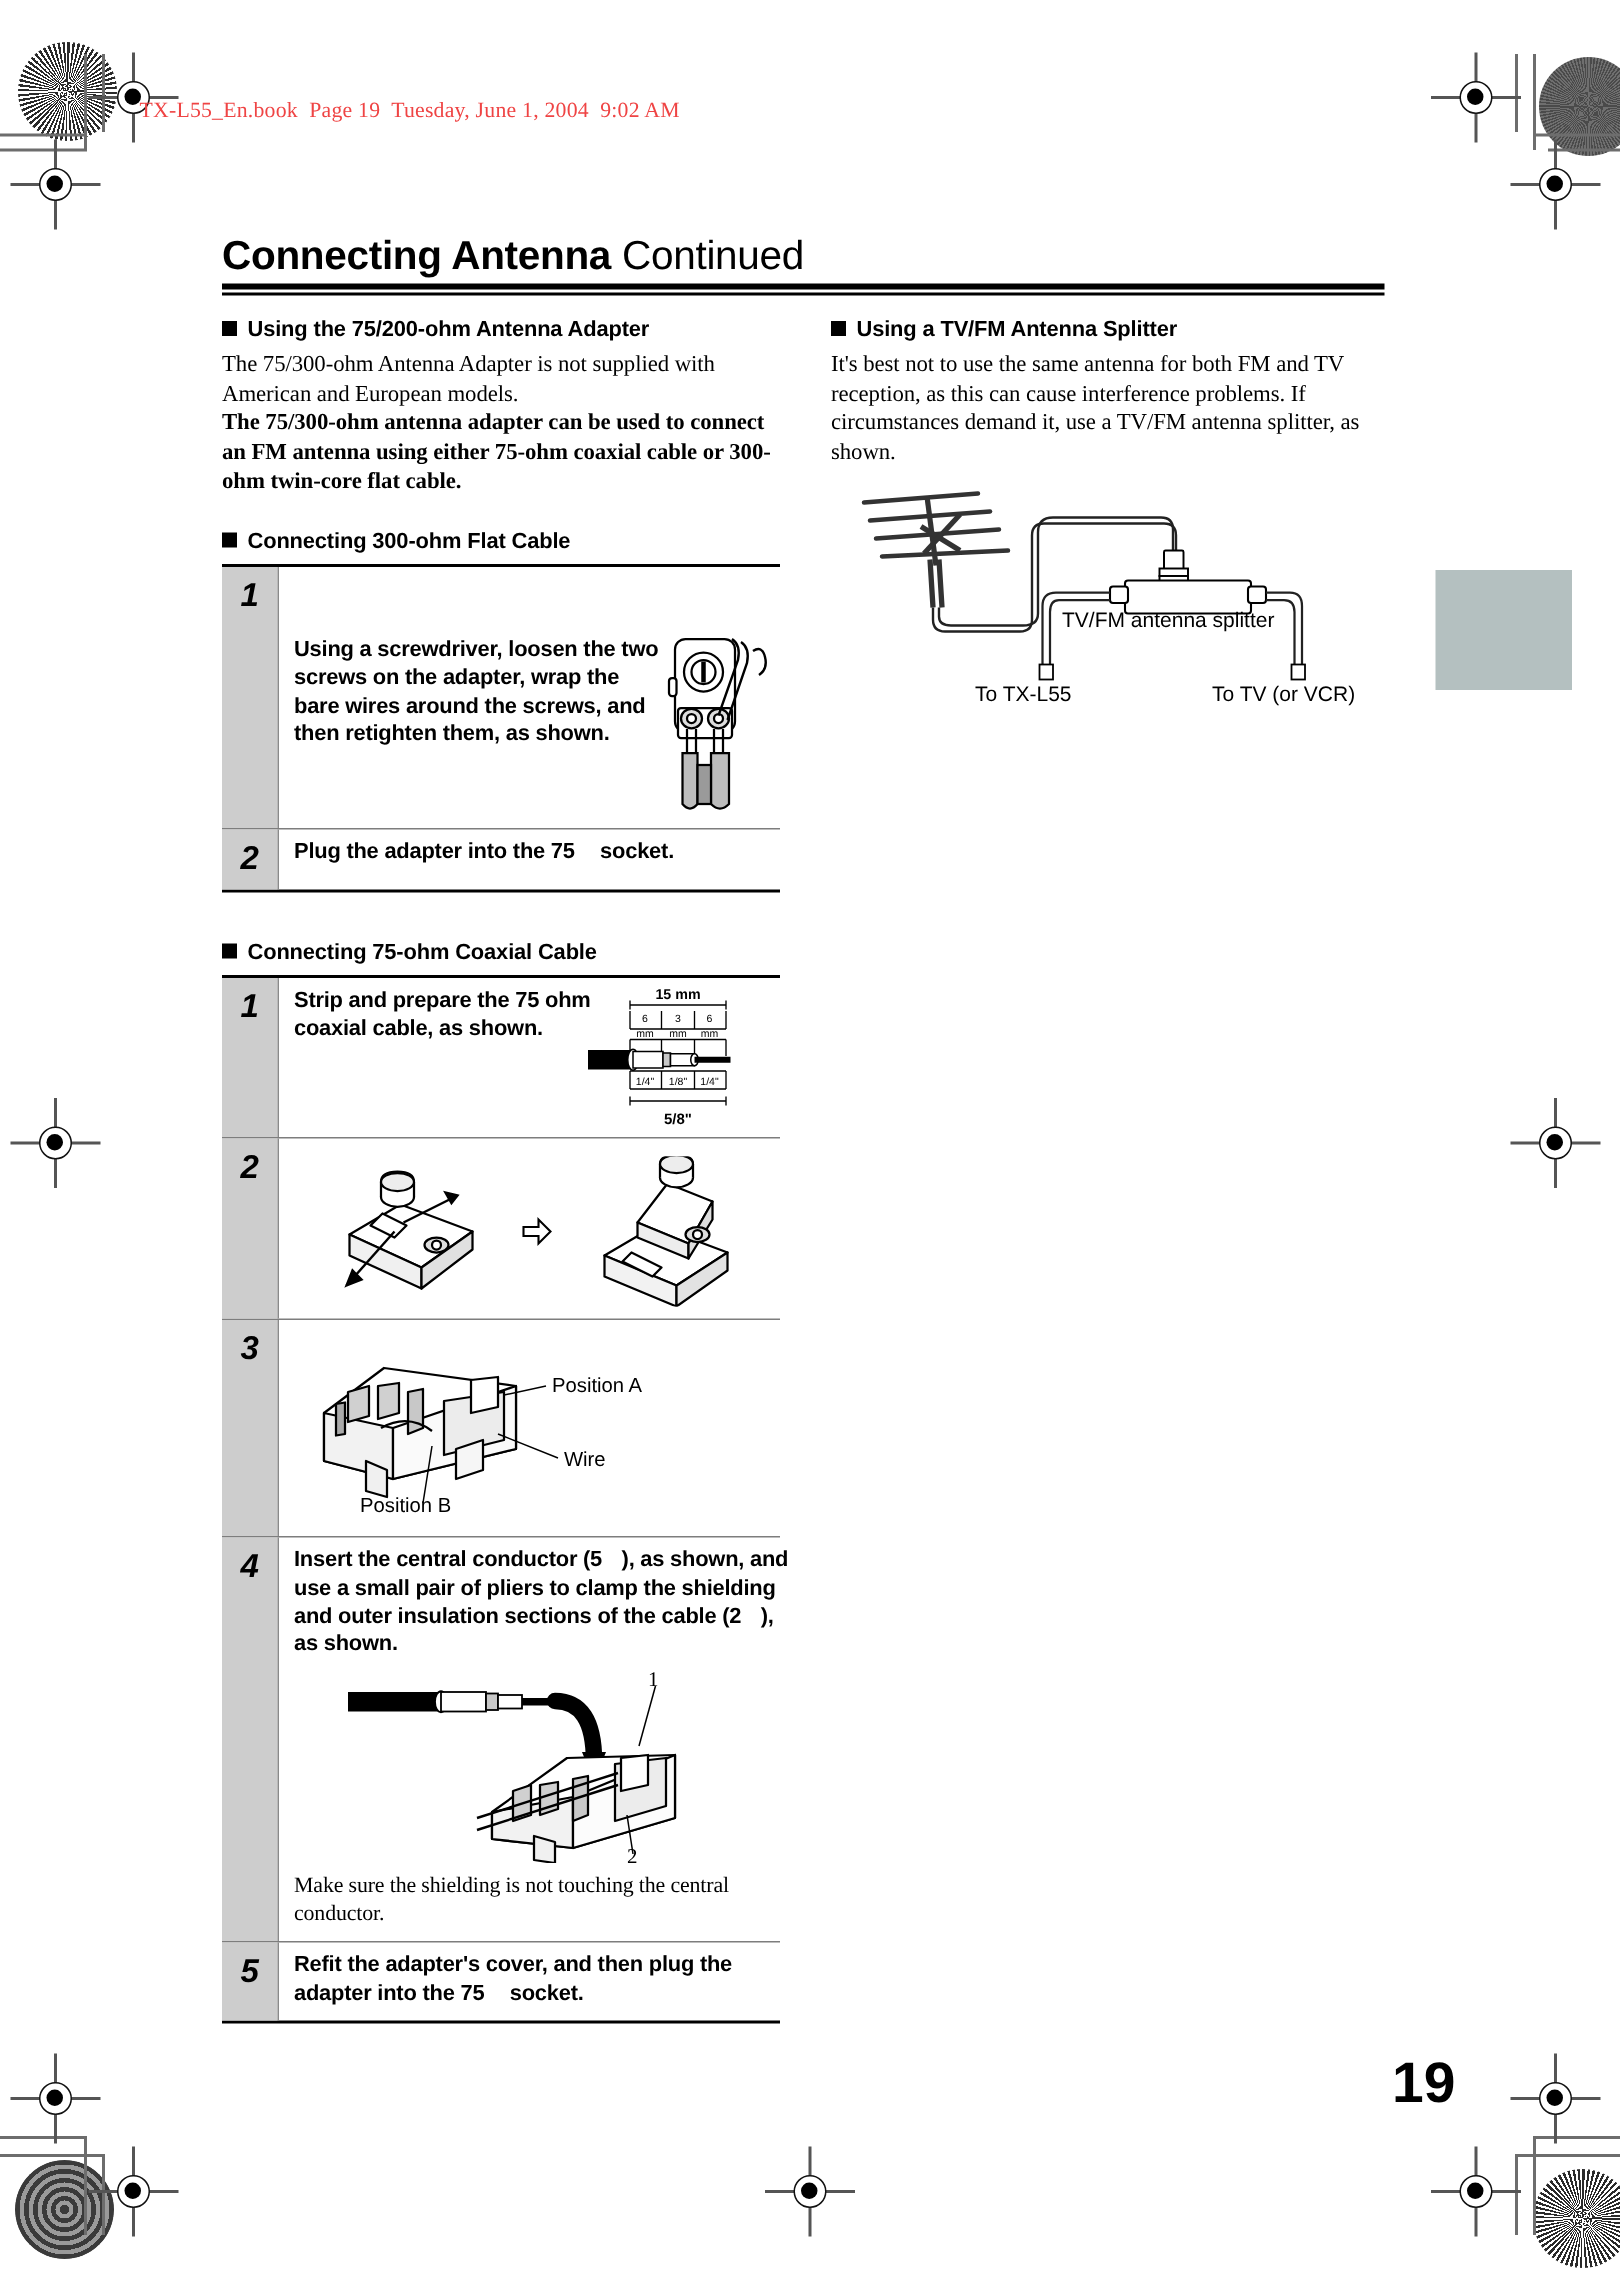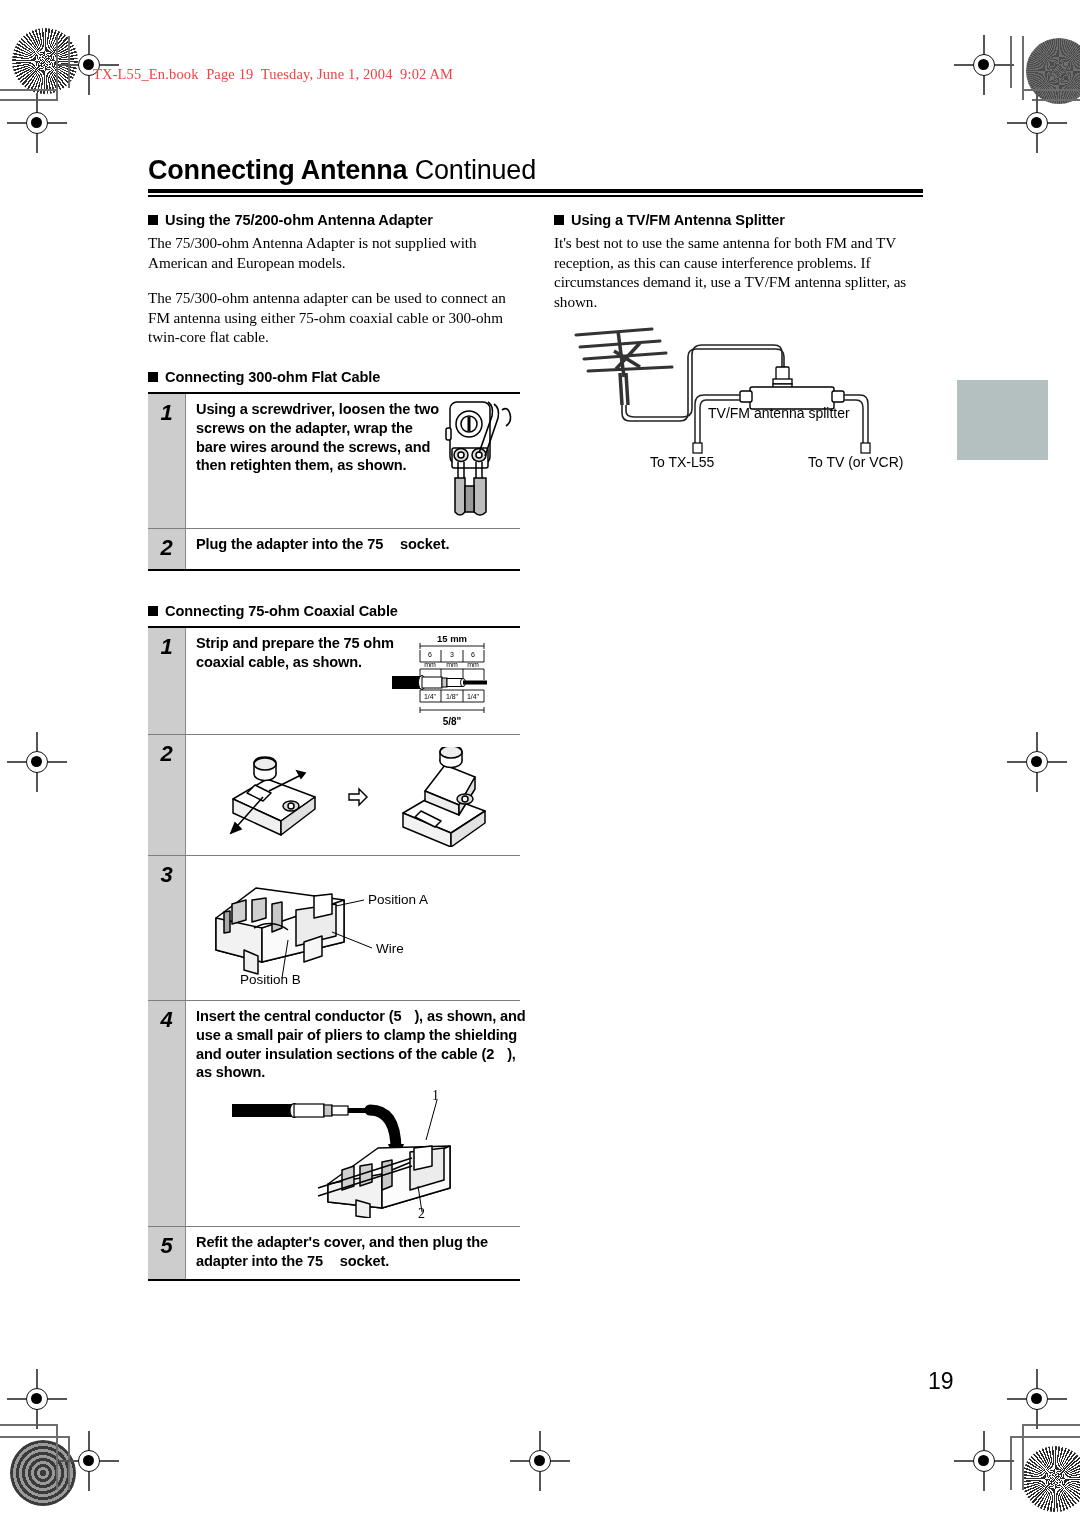--- a/index.html
+++ b/index.html
@@ -40,7 +40,7 @@
   h3.sec .sq{width:10px;height:10px;background:#000;display:inline-block;flex:none;position:relative;top:0px;}
   p.body{font-family:"Liberation Serif",serif;font-size:15.2px;line-height:19.6px;margin:0 0 0 0;
          text-align:left;letter-spacing:-0.05px;}
-  p.body + p.body{margin-top:16px;}
+  p.body + p.body{margin-top:0px;font-weight:bold;}
 
   
   .steps{margin-top:7px;border-top:2.5px solid #000;}

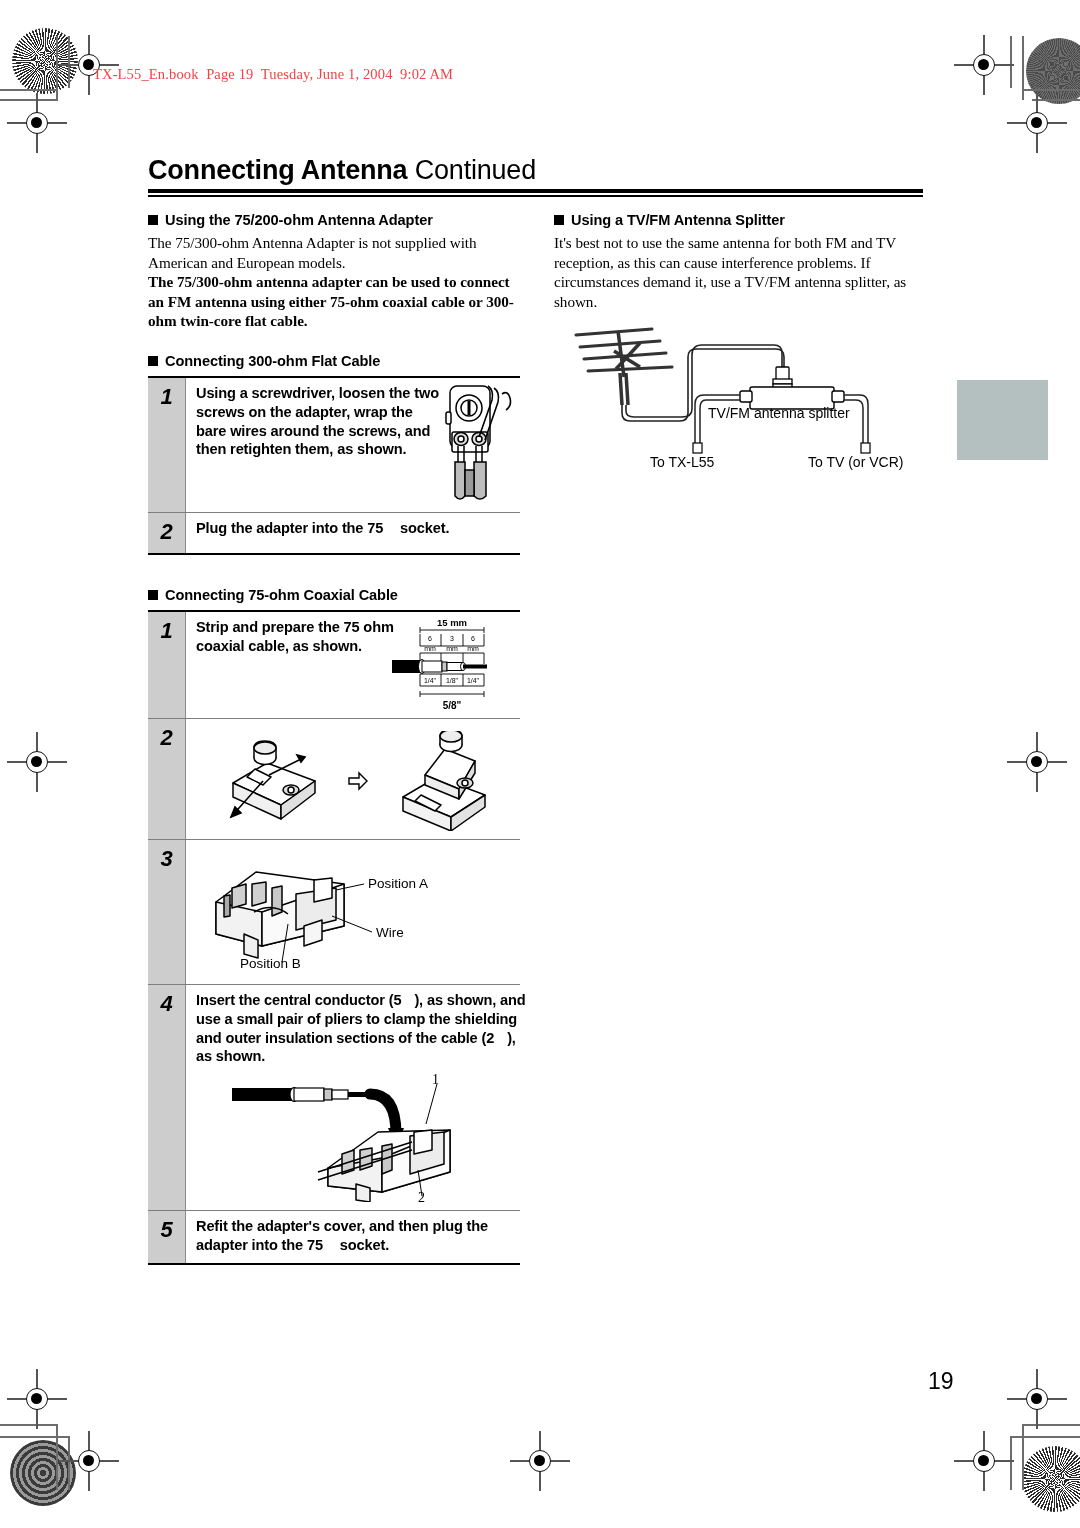--- a/index.html
+++ b/index.html
@@ -189,7 +189,7 @@
     <div class="step thin">
       <div class="num">1</div>
       <div class="bd">
-        <div class="figwrap" style="min-height:120px;">
+        <div class="figwrap" style="min-height:120px;margin-top:40px;">
           <div class="txt" style="width:250px;">Using a screwdriver, loosen the two screws on the adapter, wrap the bare wires around the screws, and then retighten them, as shown.</div>
           <div class="fig-right">
             <svg width="80" height="122" viewBox="0 0 80 122">

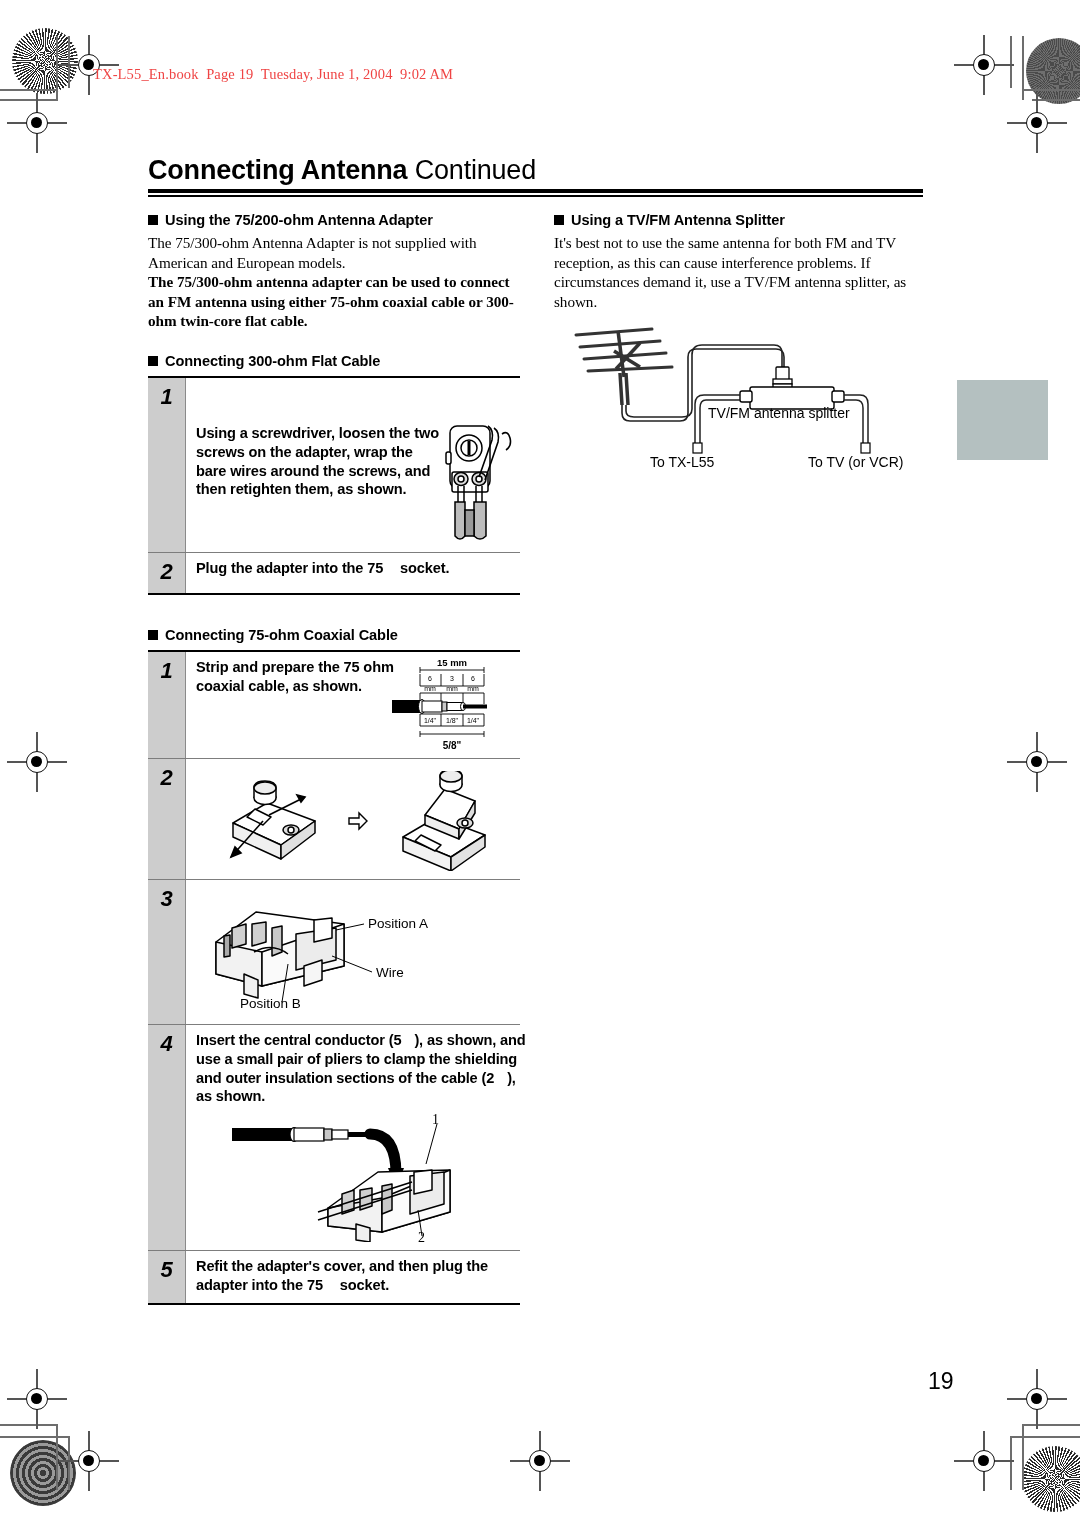--- a/index.html
+++ b/index.html
@@ -396,6 +396,7 @@
             </g>
           </svg>
         </div>
+        <div class="note">Make sure the shielding is not touching the central conductor.</div>
       </div>
     </div>
 

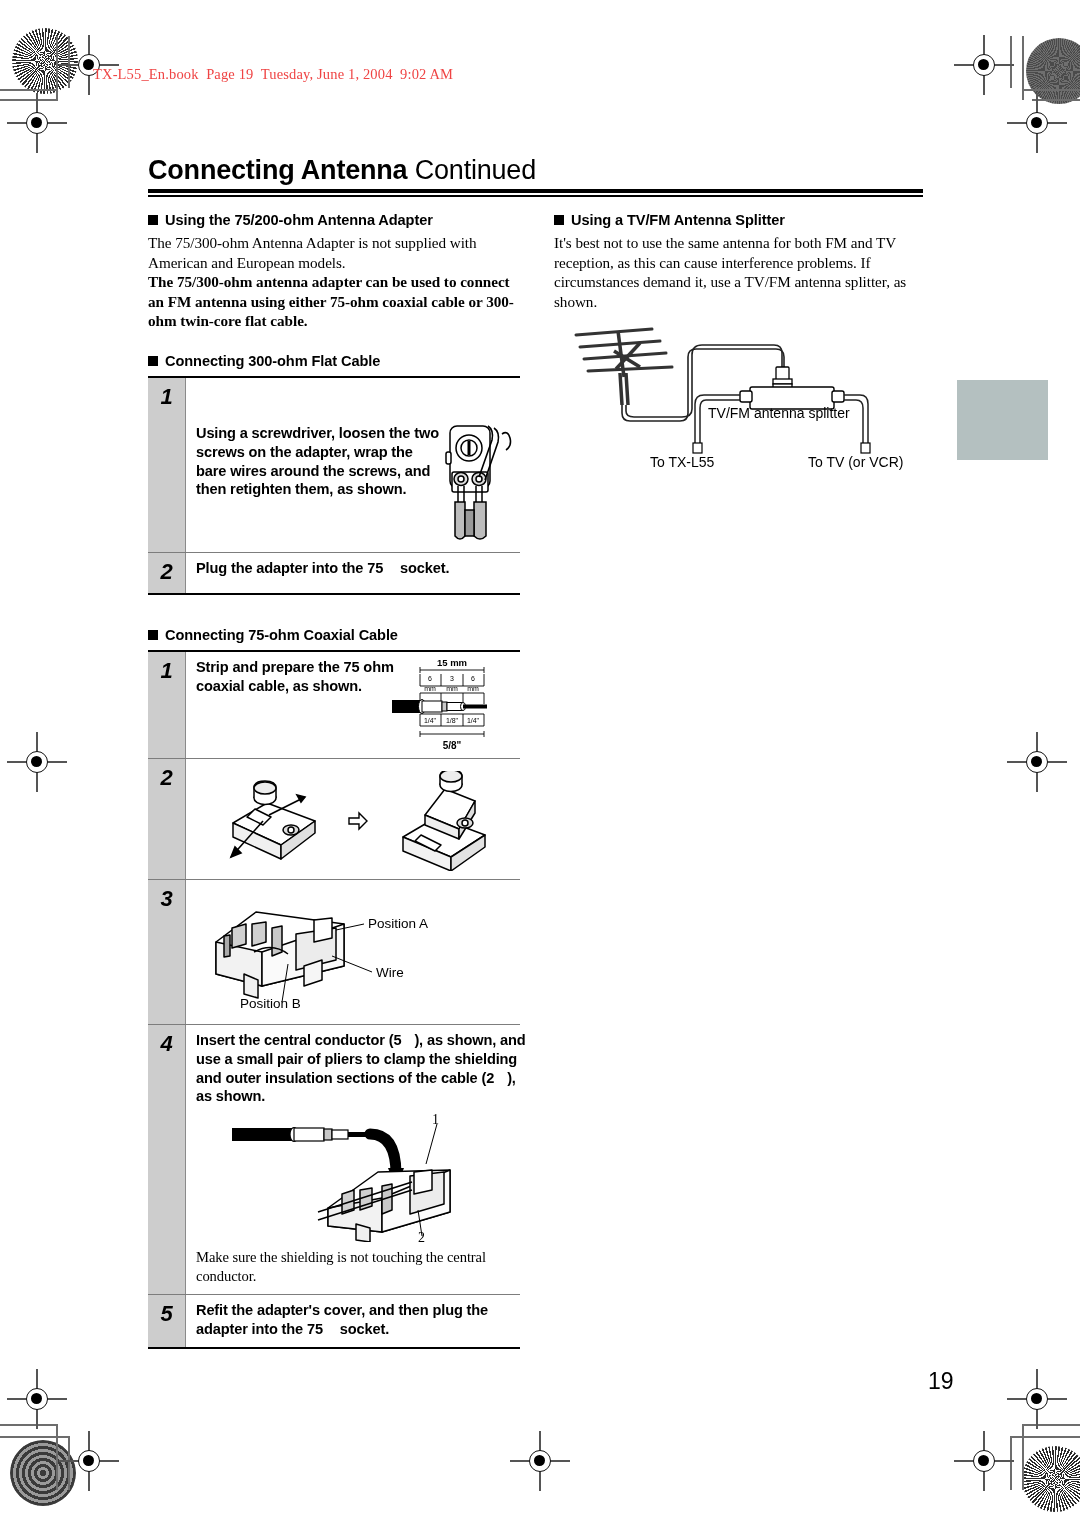--- a/index.html
+++ b/index.html
@@ -61,7 +61,7 @@
   
   .tab-marker{position:absolute;left:957px;top:380px;width:91px;height:80px;background:#b4c0c0;}
 
-  .pageno{position:absolute;left:928px;top:1368px;font-size:23px;font-weight:normal;
+  .pageno{position:absolute;left:928px;top:1368px;font-size:38px;font-weight:bold;
           font-family:"Liberation Sans",sans-serif;}
 
   svg{display:block;}

